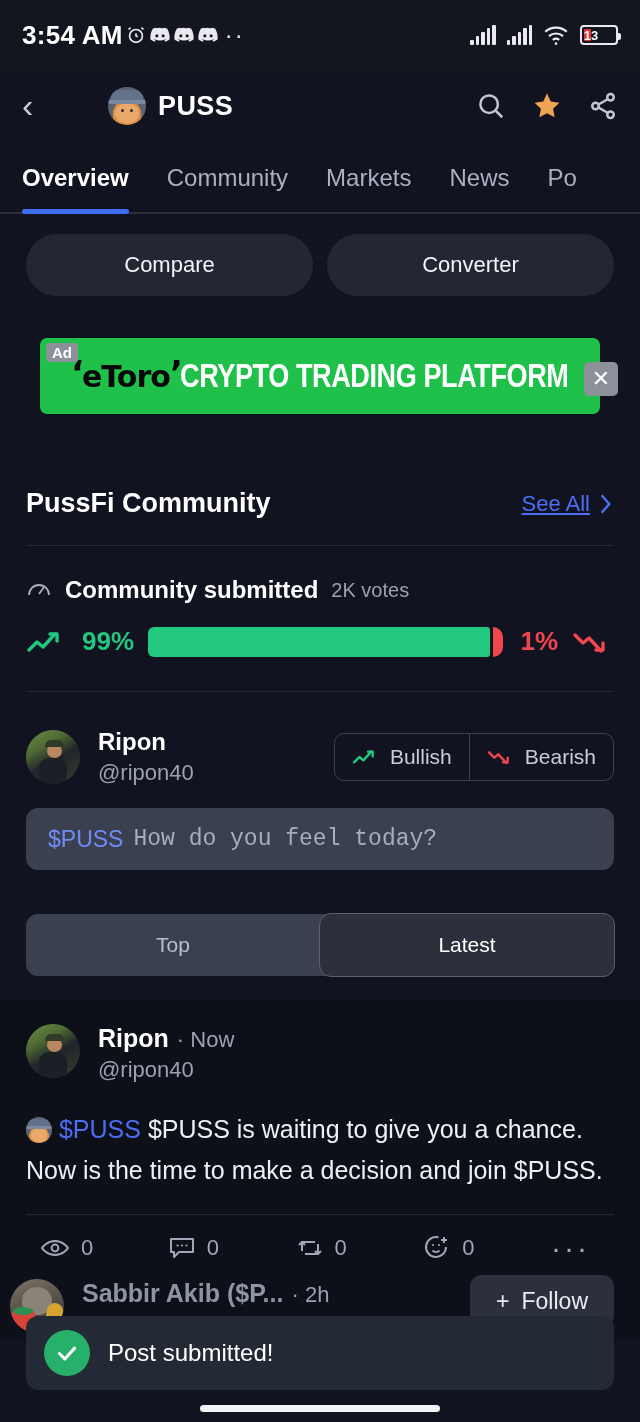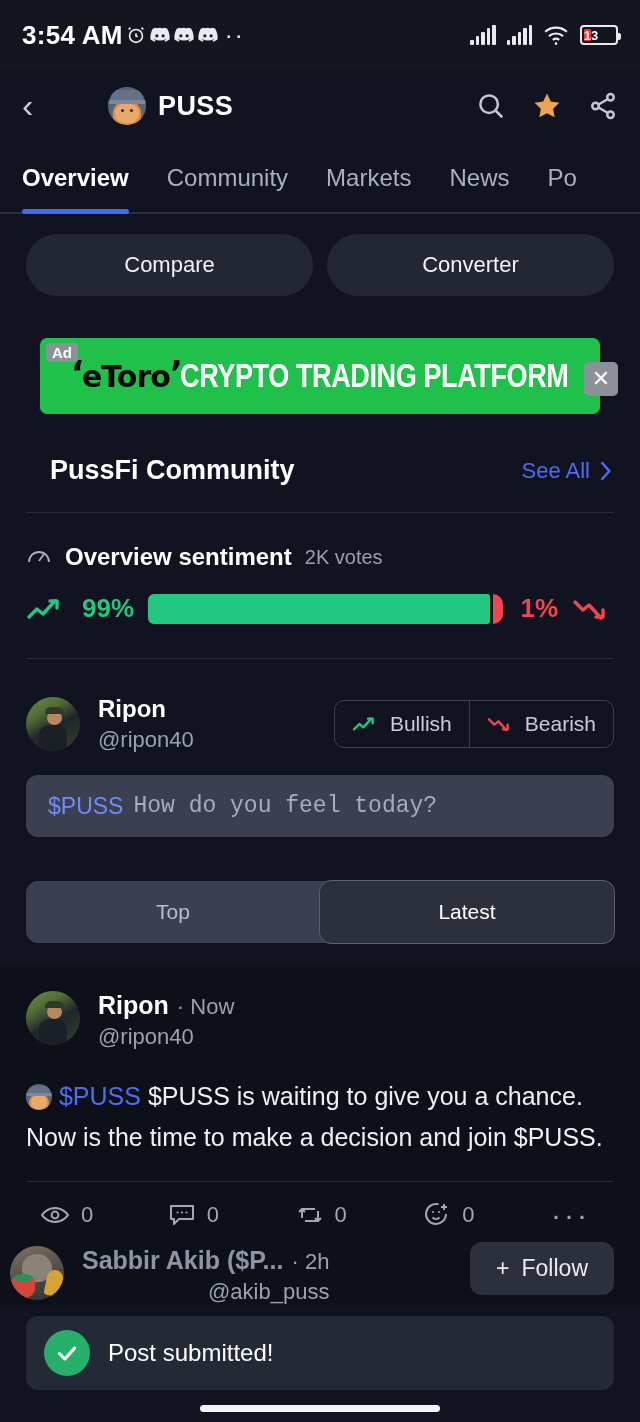--- a/index.html
+++ b/index.html
@@ -95,7 +95,7 @@
   }
 
   
-  .sec-head{display:flex;align-items:center;padding:41px 26px 0;margin-left:24px;}
+  .sec-head{display:flex;align-items:center;padding:74px 26px 0;}
   .sec-title{font-size:27px;font-weight:700;}
   .see-all{margin-left:auto;display:flex;align-items:center;gap:8px;color:#4b6ef5;font-size:22px;}
   .divider{height:1px;background:#262a36;margin:26px 26px 0;}

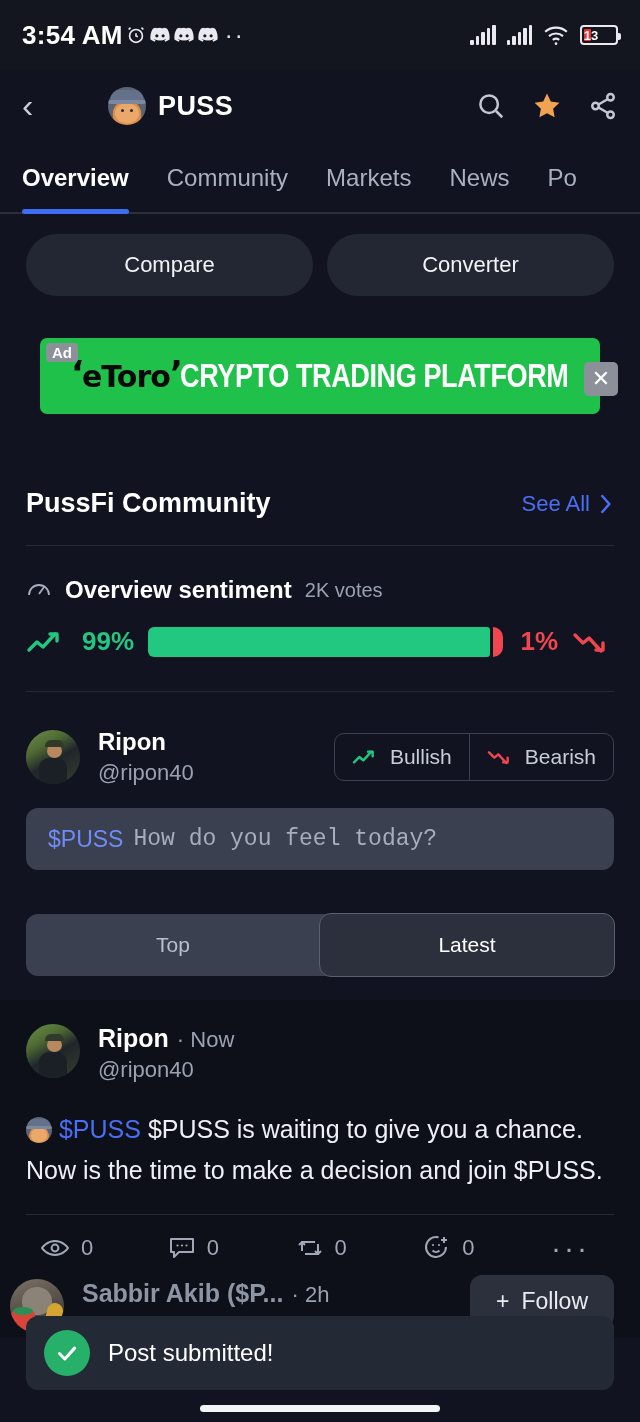--- a/index.html
+++ b/index.html
@@ -97,7 +97,7 @@
   
   .sec-head{display:flex;align-items:center;padding:74px 26px 0;}
   .sec-title{font-size:27px;font-weight:700;}
-  .see-all{margin-left:auto;display:flex;align-items:center;gap:8px;color:#4b6ef5;font-size:22px;}
+  .see-all{margin-left:auto;display:flex;align-items:center;gap:8px;color:#4b6ef5;font-size:22px;text-decoration:underline;}
   .divider{height:1px;background:#262a36;margin:26px 26px 0;}
 
   

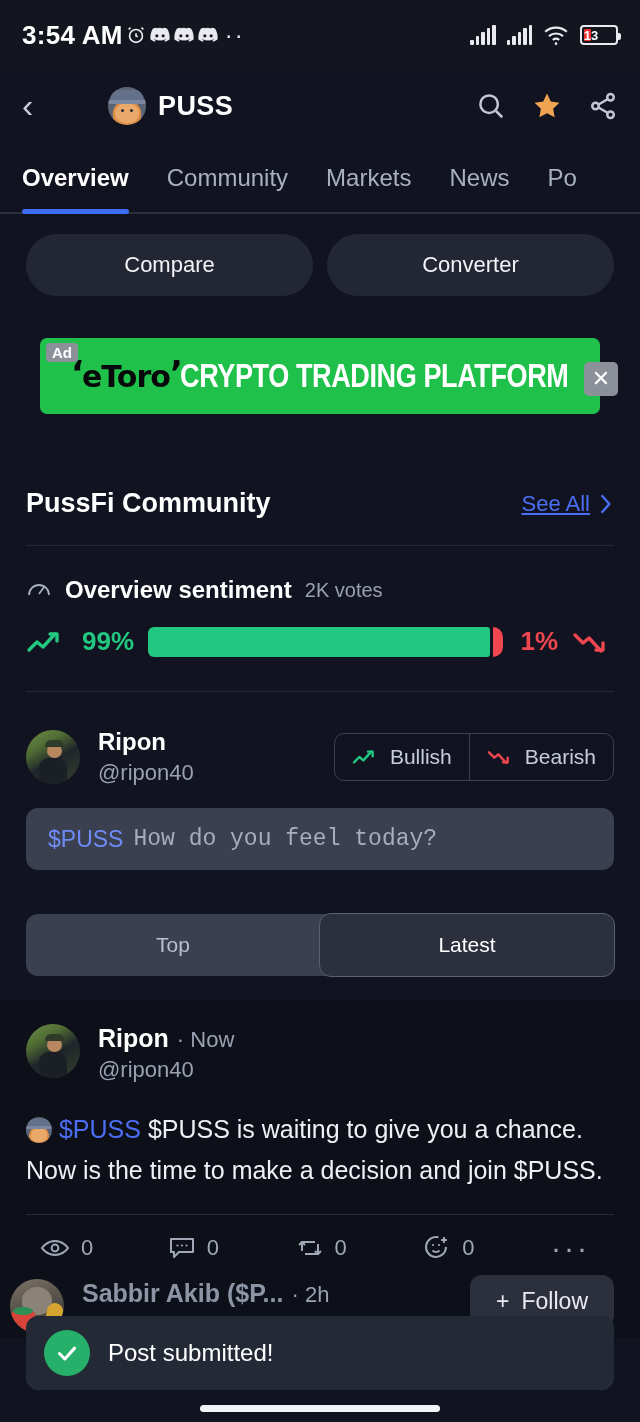--- a/index.html
+++ b/index.html
@@ -333,7 +333,7 @@
       <path d="M3 15a10 10 0 0120 0"></path>
         <path d="M13 14l5-7"></path>
     </svg>
-    <div class="sent-title">Overview sentiment</div>
+    <div class="sent-title">Community submitted</div>
     <div class="sent-votes">2K votes</div>
   </div>
   <div class="sent-bar-row">

